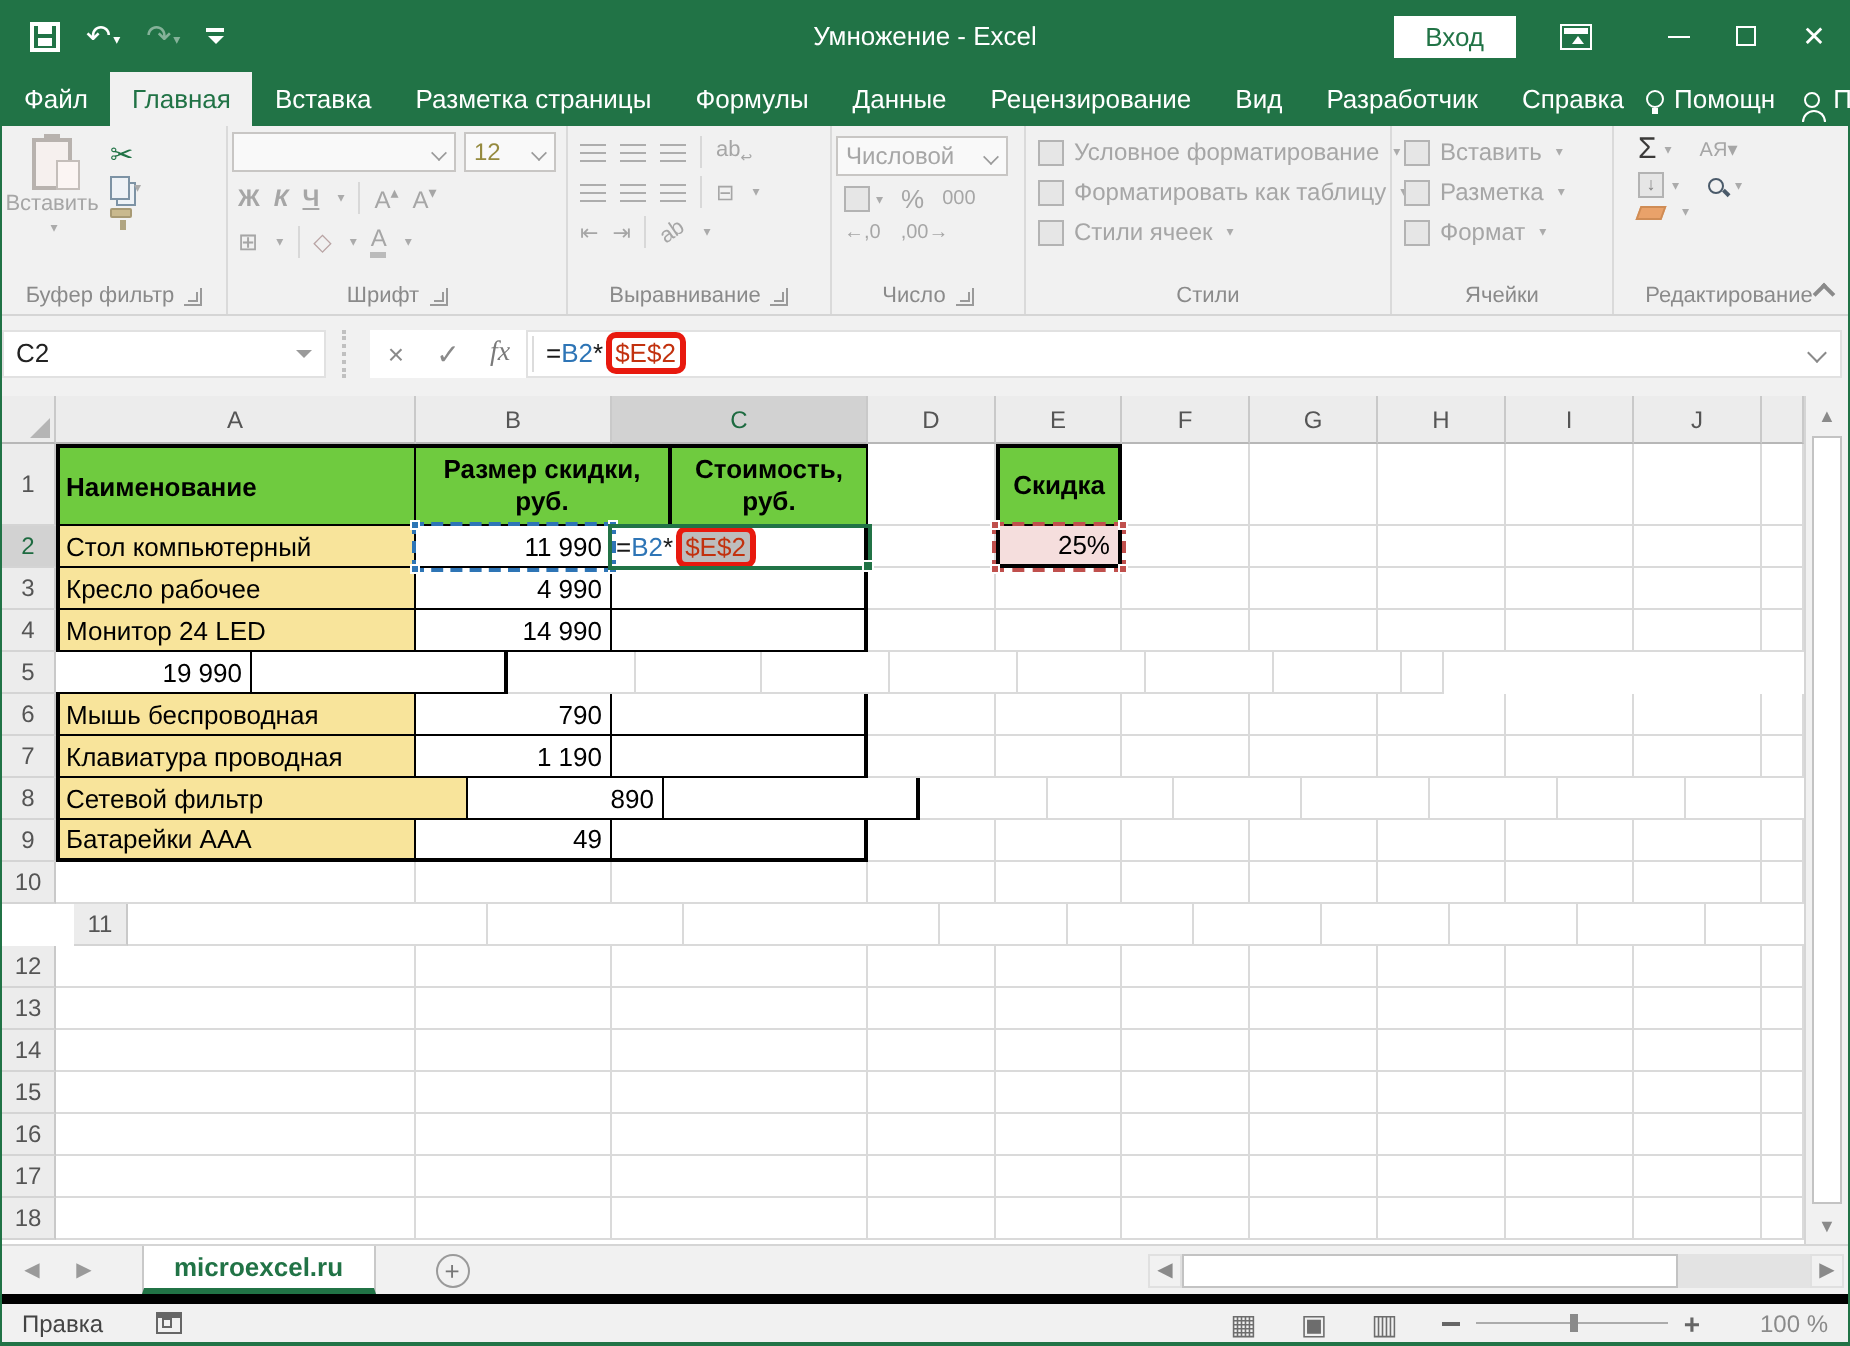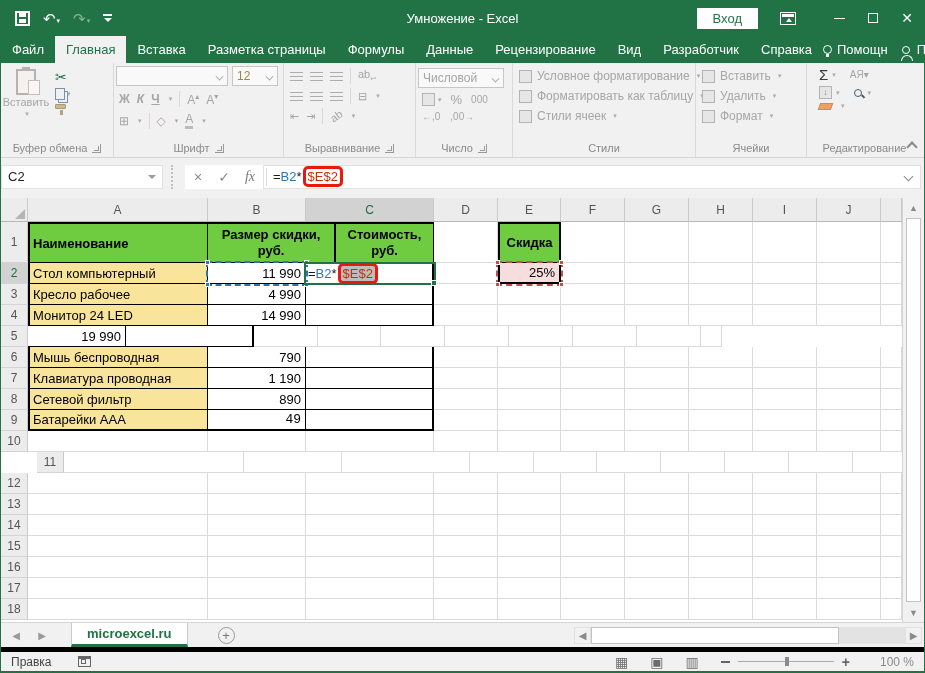--- a/index.html
+++ b/index.html
@@ -345,7 +345,7 @@
           </div>
         <div class="stitem">
             <span class="icsq"></span>
-            <span>Удалить</span>
+            <span>Разметка</span>
             <span class="ddv">▾</span>
           </div>
         <div class="stitem">

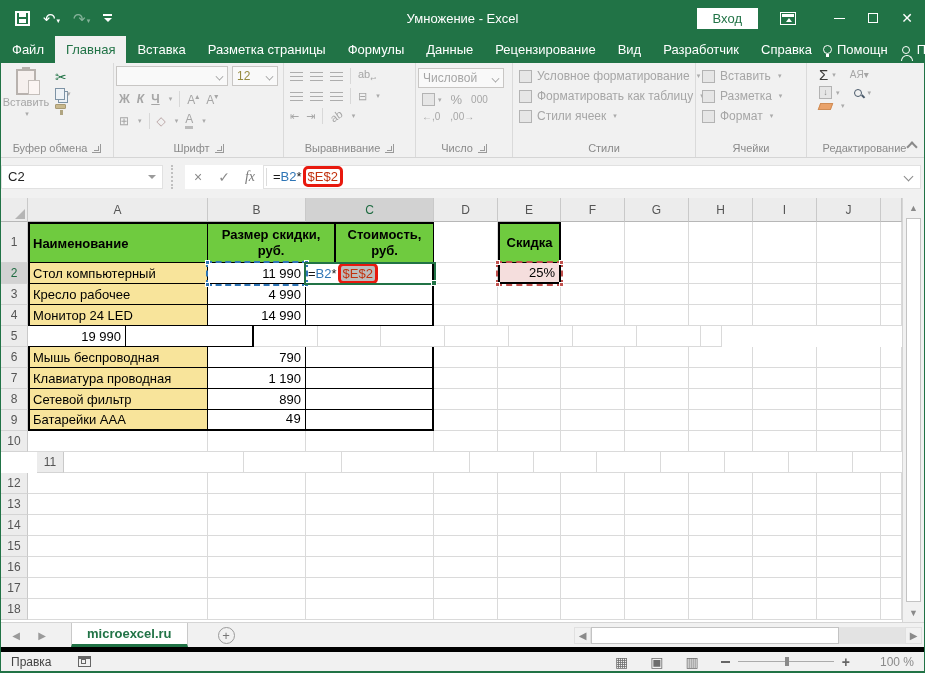--- a/index.html
+++ b/index.html
@@ -218,7 +218,7 @@
         </div>
       </div>
       <div class="glabel">
-          <span>Буфер обмена</span>
+          <span>Буфер фильтр</span>
           <span class="launcher"></span>
         </div>
     </div>

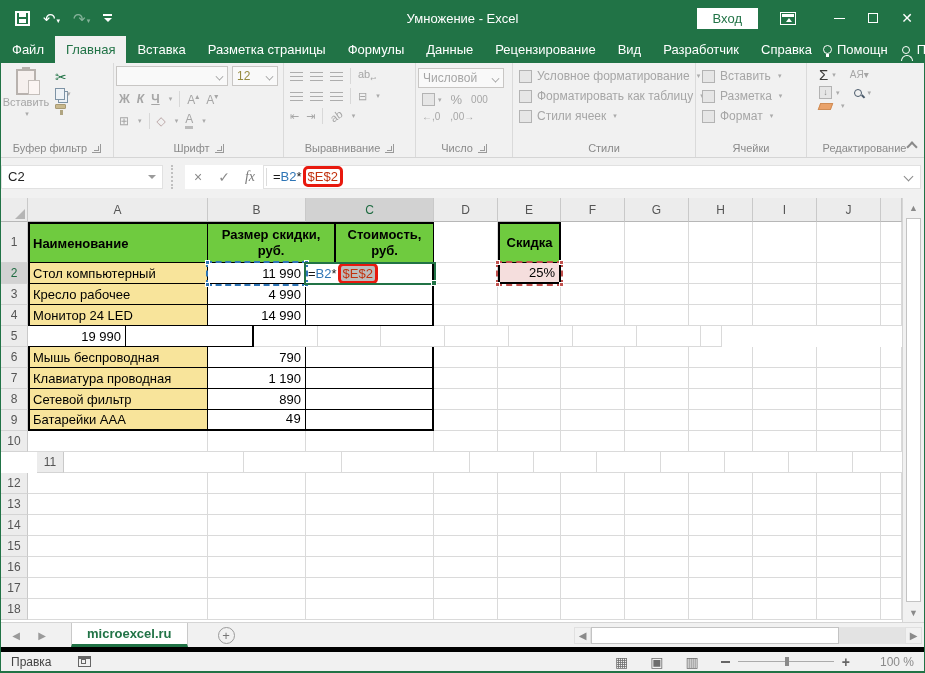--- a/index.html
+++ b/index.html
@@ -531,7 +531,7 @@
           </div>
           <div class="grow" style="height: 21px;">
             <div class="rhead">8</div>
-            <div class="cell tbl tan l2" style="width: 180px;">Сетевой фильтр</div>
+            <div class="cell tbl tan l2" style="width: 206px;">Сетевой фильтр</div>
             <div class="cell tbl numc" style="width: 98px;">890</div>
             <div class="cell tbl r2" style="width: 128px;"></div>
             <div class="cell" style="width: 64px;"></div>

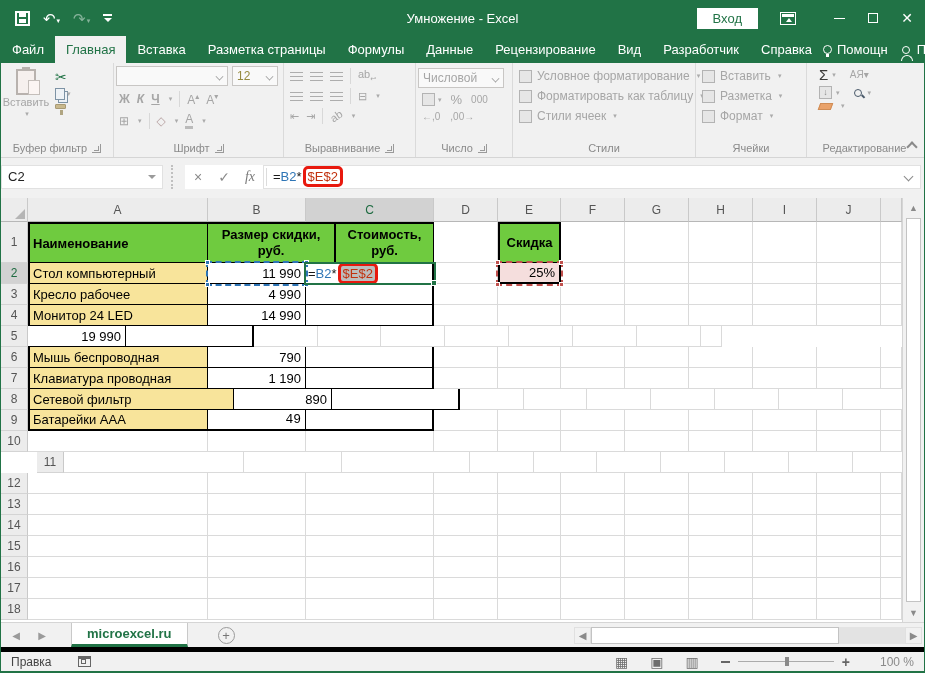--- a/index.html
+++ b/index.html
@@ -546,7 +546,7 @@
           <div class="grow" style="height: 21px;">
             <div class="rhead">9</div>
             <div class="cell tbl tan l2 b2" style="width: 180px;">Батарейки AAA</div>
-            <div class="cell tbl numc b2" style="width: 98px; font-family: Liberation Mono, monospace;">49</div>
+            <div class="cell tbl numc b2" style="width: 98px;">49</div>
             <div class="cell tbl r2 b2" style="width: 128px;"></div>
             <div class="cell" style="width: 64px;"></div>
             <div class="cell" style="width: 63px;"></div>

